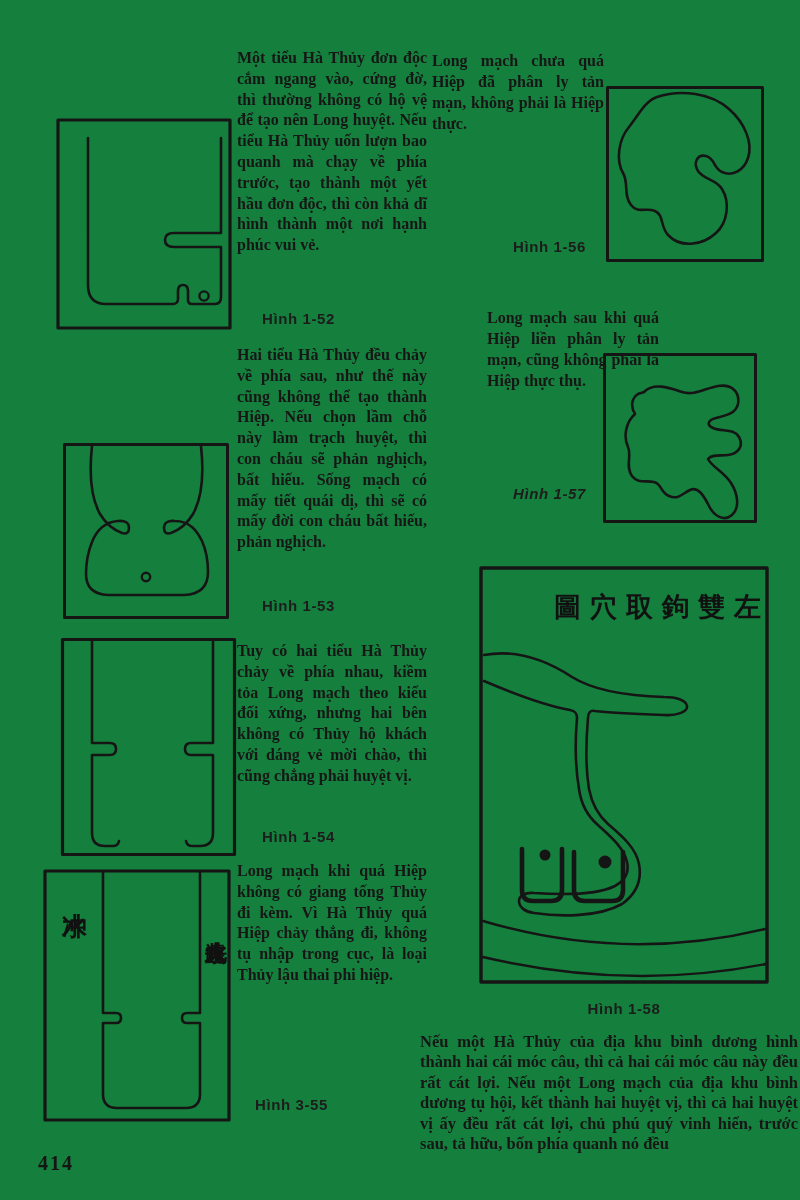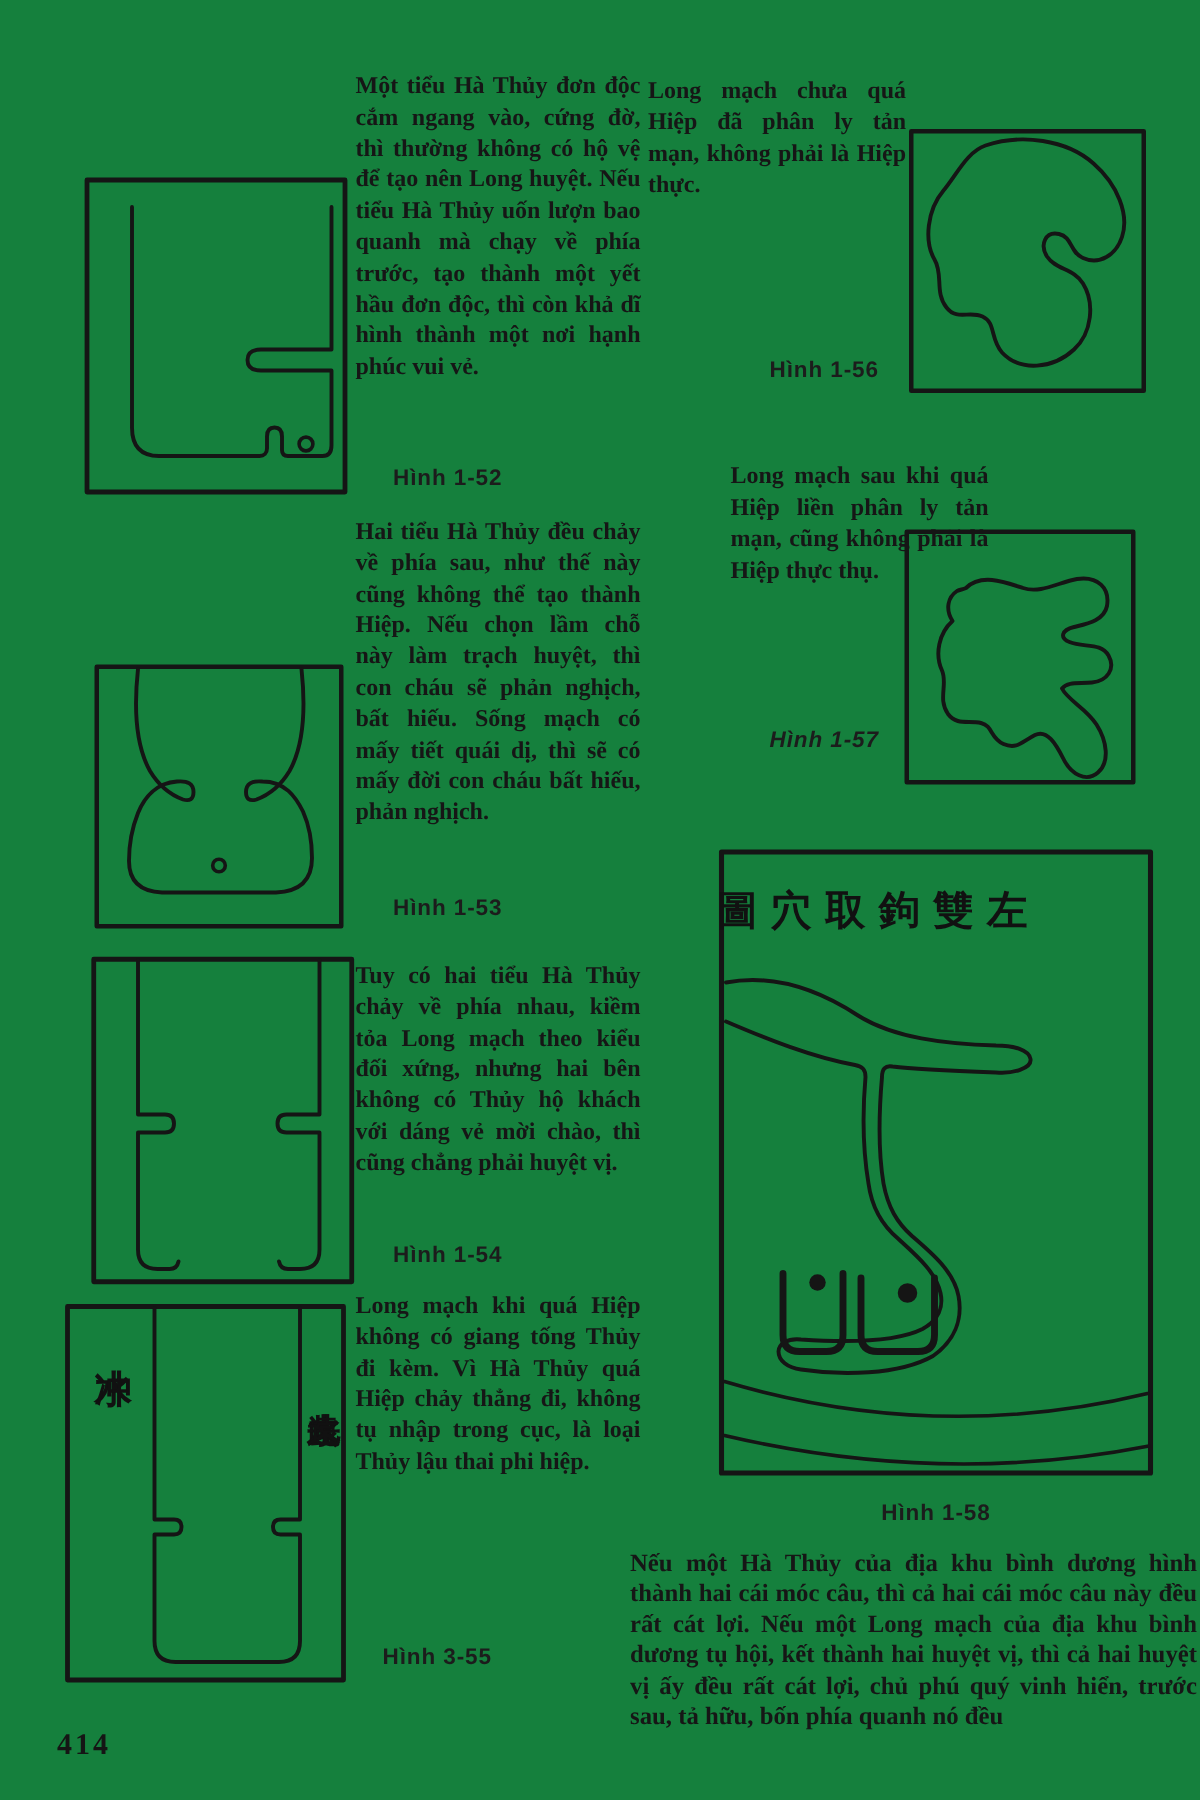--- a/index.html
+++ b/index.html
@@ -24,7 +24,7 @@
     font-weight:bold;color:#111;line-height:1;
   }
   .fig58-title{
-    position:absolute;text-align:left;font-weight:bold;color:#111;
+    position:absolute;text-align:right;font-weight:bold;color:#111;
     font-size:27px;letter-spacing:9px;white-space:nowrap;font-family:Liberation Mono, monospace;
   }
   .pageno{

